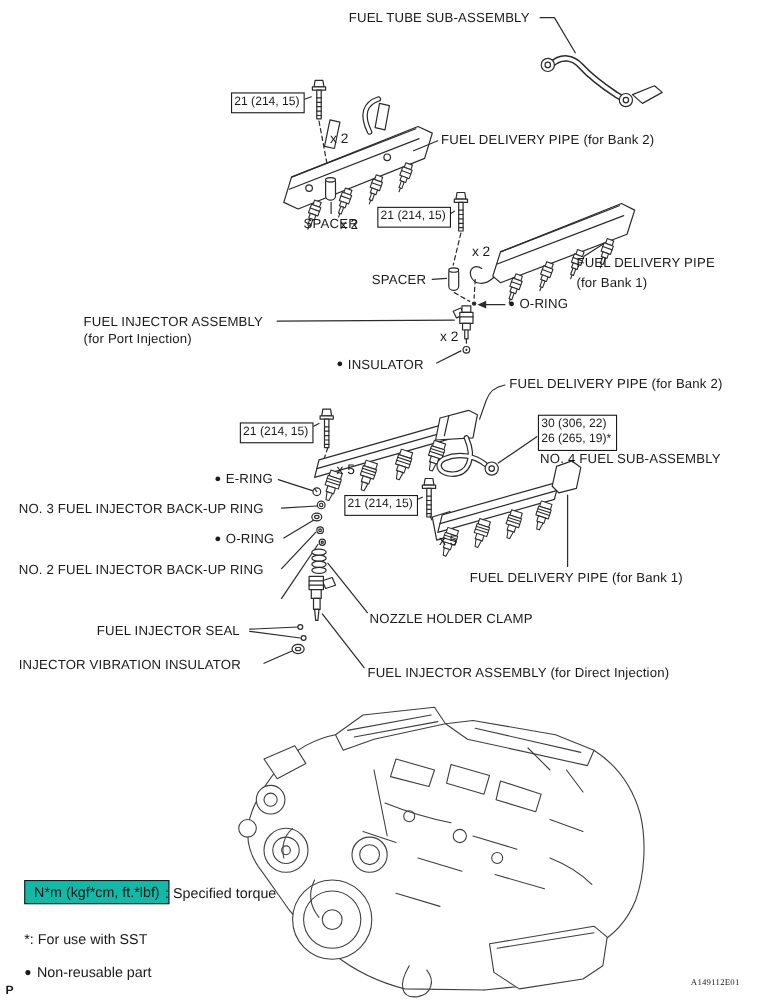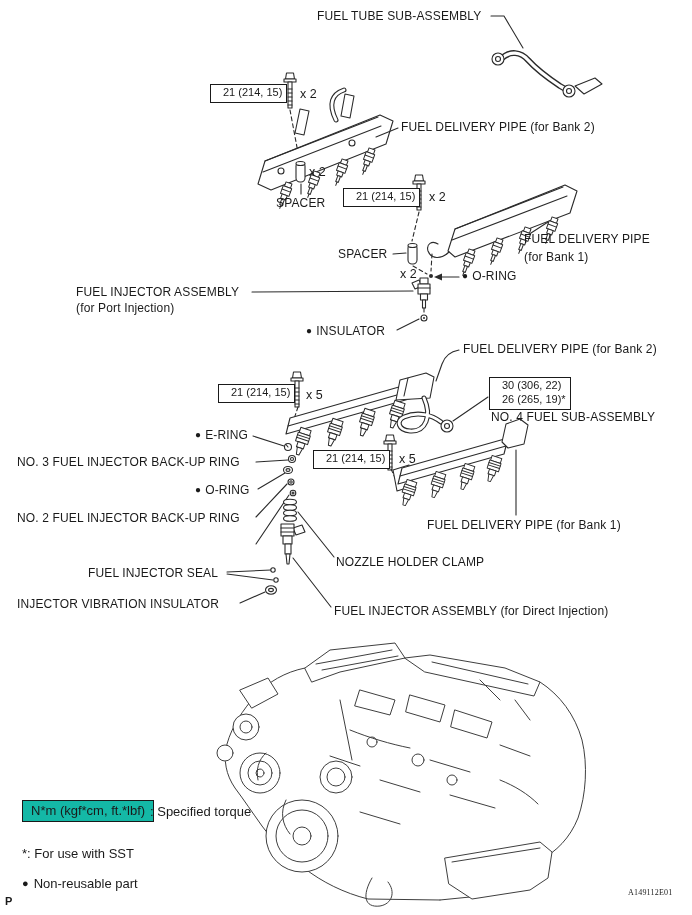--- a/index.html
+++ b/index.html
@@ -12,7 +12,7 @@
   .lbl .dot { font-size:10px; margin-right:4px; vertical-align:1px; }
   .tq {
     position:absolute; border:1.6px solid #1a1a1a; background:#fff;
-    font-size:11px; padding:1px 4px 2px 12px; white-space:nowrap; line-height:1.25;
+    font-size:11px; padding:1px 4px 2px 2px; white-space:nowrap; line-height:1.25;
   }
   .qty { position:absolute; font-size:12.5px; white-space:nowrap; }
   .legend-box {

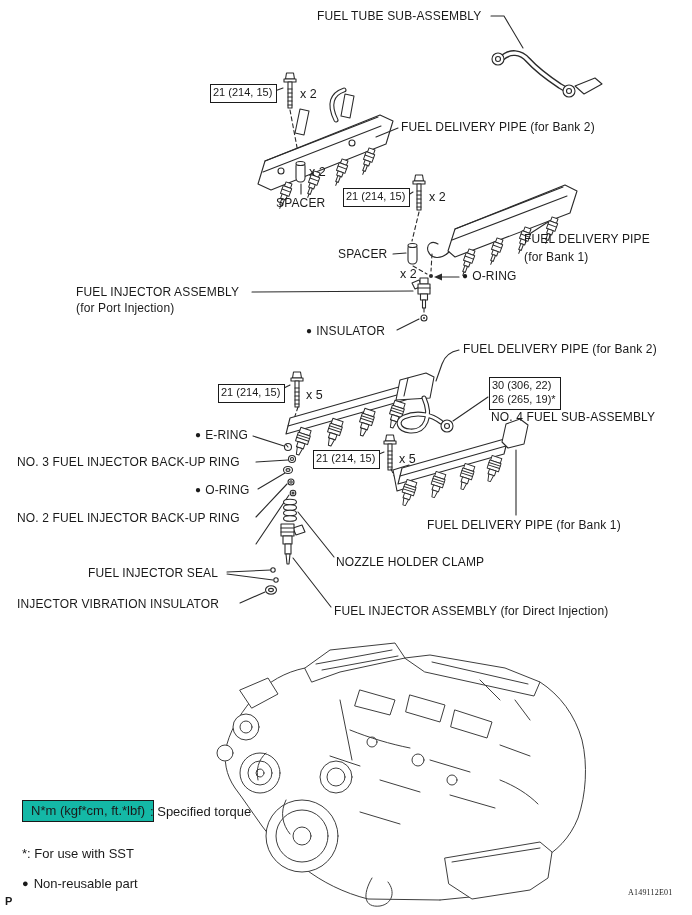--- a/index.html
+++ b/index.html
@@ -14,7 +14,7 @@
     position:absolute; border:1.6px solid #1a1a1a; background:#fff;
     font-size:11px; padding:1px 4px 2px 2px; white-space:nowrap; line-height:1.25;
   }
-  .qty { position:absolute; font-size:12.5px; white-space:nowrap; }
+  .qty { position:absolute; font-size:12.5px; white-space:nowrap;margin-top:32px; }
   .legend-box {
     position:absolute; border:1.5px solid #1a1a1a; background:#14b8a6;
     font-size:13px; padding:2px 8px 3px 8px; white-space:nowrap;

